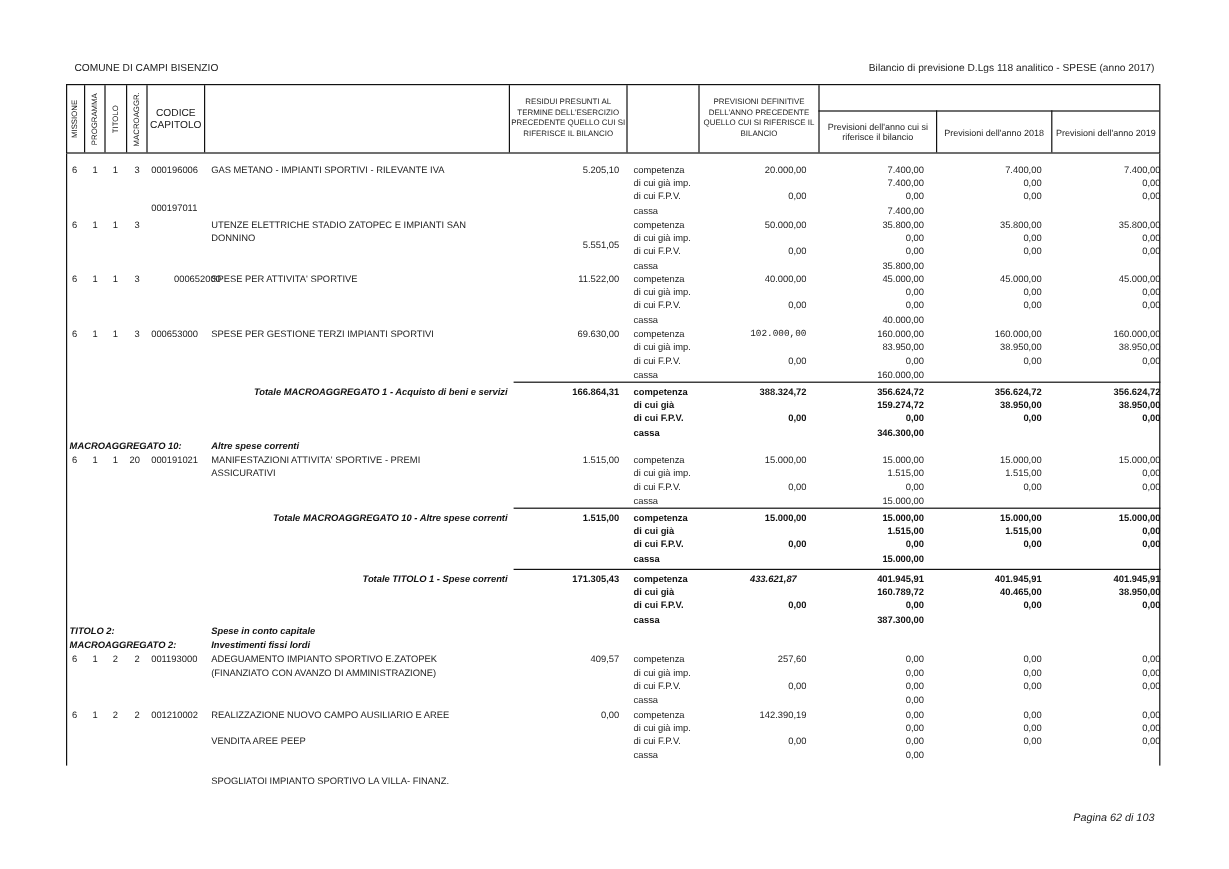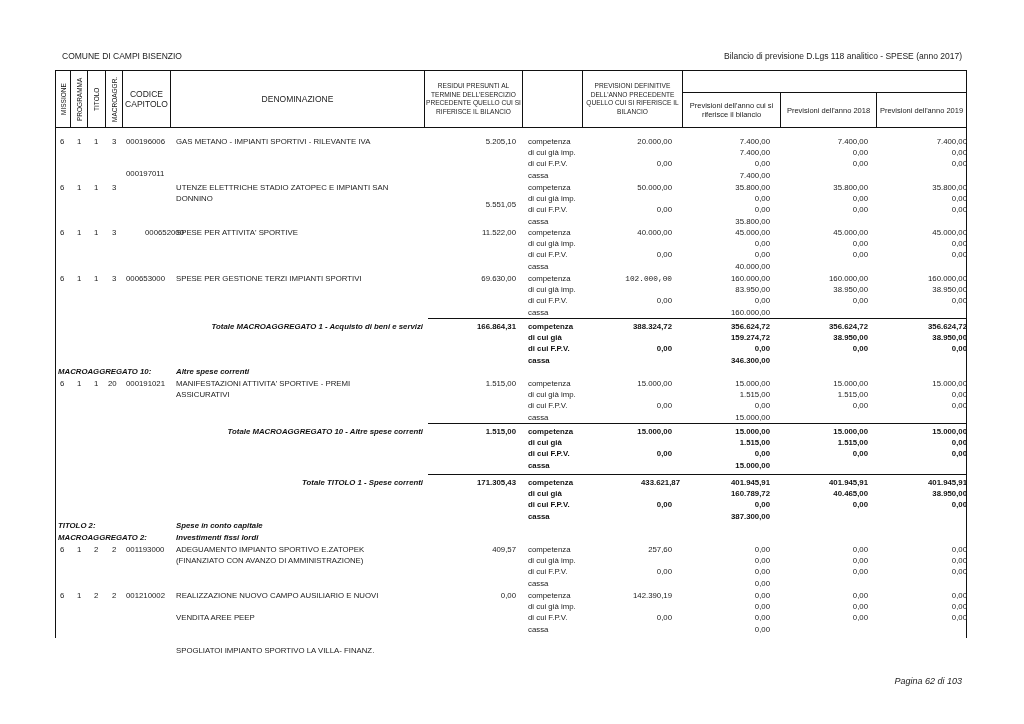--- a/index.html
+++ b/index.html
@@ -54,7 +54,6 @@
   <div class="rot" style="left:32px; width:17px; top:0; height:56px;">TITOLO</div>
   <div class="rot" style="left:50px; width:16px; top:0; height:56px;">MACROAGGR.</div>
   <div class="hcell big" style="left:67px; width:47px; top:0; height:56px;">CODICE CAPITOLO</div>
-  <div class="hcell big" style="left:115px; width:253px; top:0; height:56px;">DENOMINAZIONE</div>
   <div class="hcell" style="left:369px; width:97px; top:0; height:56px; font-size:6.6px; line-height:8.5px;">RESIDUI PRESUNTI AL TERMINE DELL'ESERCIZIO PRECEDENTE QUELLO CUI SI RIFERISCE IL BILANCIO</div>
   <div class="hcell" style="left:527px; width:99px; top:0; height:56px; font-size:6.6px; line-height:8.5px;">PREVISIONI DEFINITIVE DELL'ANNO PRECEDENTE QUELLO CUI SI RIFERISCE IL BILANCIO</div>
   <div class="hcell" style="left:627px; width:97px; top:22px; height:34px; font-size:7.5px;">Previsioni dell'anno cui si riferisce il bilancio</div>

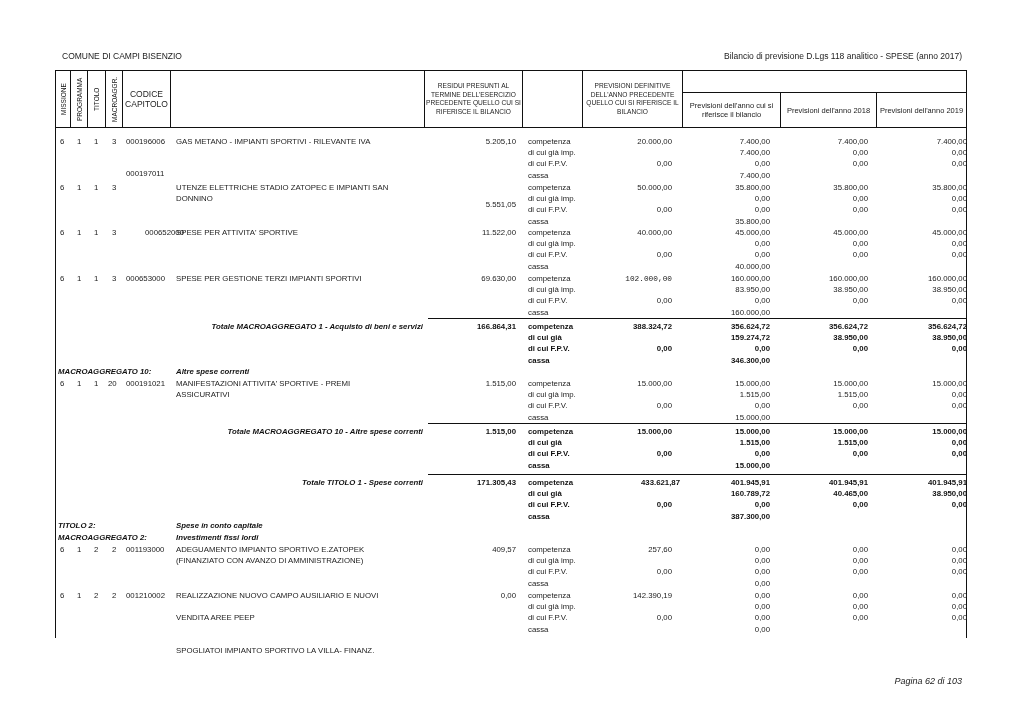--- a/index.html
+++ b/index.html
@@ -228,7 +228,7 @@
     <div class="t b" style="top: 489.2px; left: 528px;">di cui già</div>
     <div class="t b" style="top: 500.4px; left: 528px;">di cui F.P.V.</div>
     <div class="t b" style="top: 511.6px; left: 528px;">cassa</div>
-    <div class="t b r" style="top: 478px; right: 344px;">433.621,87</div>
+    <div class="t b r" style="top: 478px; right: 360px; font-style: italic;">433.621,87</div>
     <div class="t b r" style="top: 500.4px; right: 352px;">0,00</div>
     <div class="t b r" style="top: 478px; right: 254px;">401.945,91</div>
     <div class="t b r" style="top: 489.2px; right: 254px;">160.789,72</div>

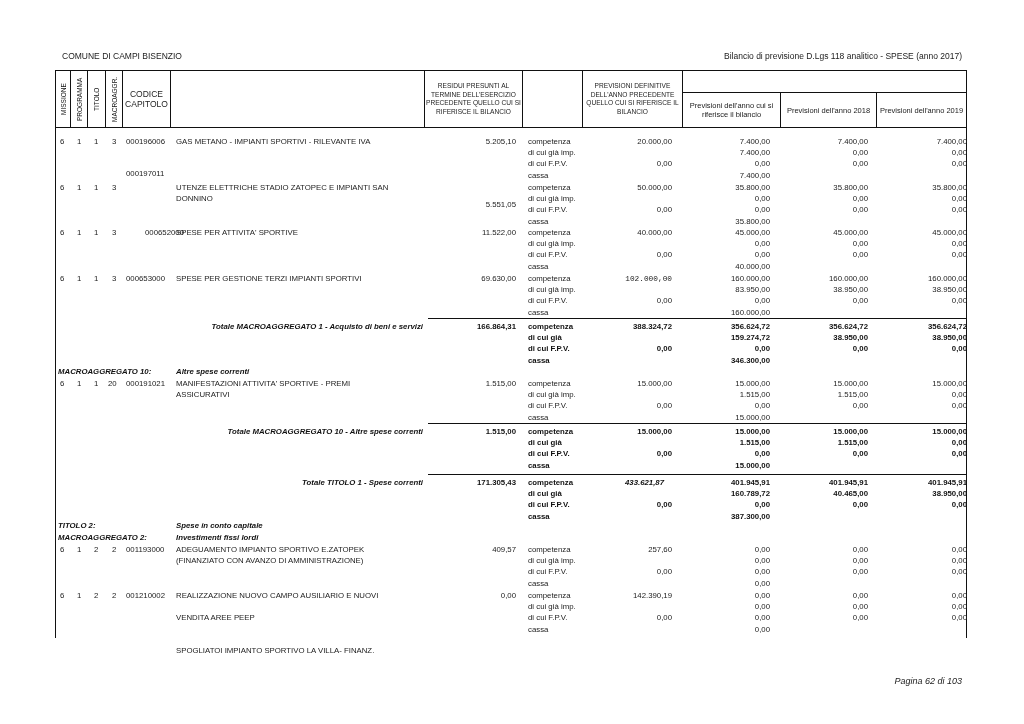--- a/index.html
+++ b/index.html
@@ -273,7 +273,7 @@
     <div class="t" style="top: 591px; left: 94px;">2</div>
     <div class="t" style="top: 591px; left: 112px;">2</div>
     <div class="t" style="top: 591px; left: 126px;">001210002</div>
-    <div class="t" style="top: 591px; left: 176px;">REALIZZAZIONE NUOVO CAMPO AUSILIARIO E NUOVI</div>
+    <div class="t" style="top: 591px; left: 176px;">REALIZZAZIONE NUOVO CAMPO AUSILIARIO E AREE</div>
     <div class="t" style="top: 602.2px; left: 176px; margin-top: 44px;">SPOGLIATOI IMPIANTO SPORTIVO LA VILLA- FINANZ.</div>
     <div class="t" style="top: 613.4px; left: 176px;">VENDITA AREE PEEP</div>
     <div class="t r" style="top: 591px; right: 508px;">0,00</div>

